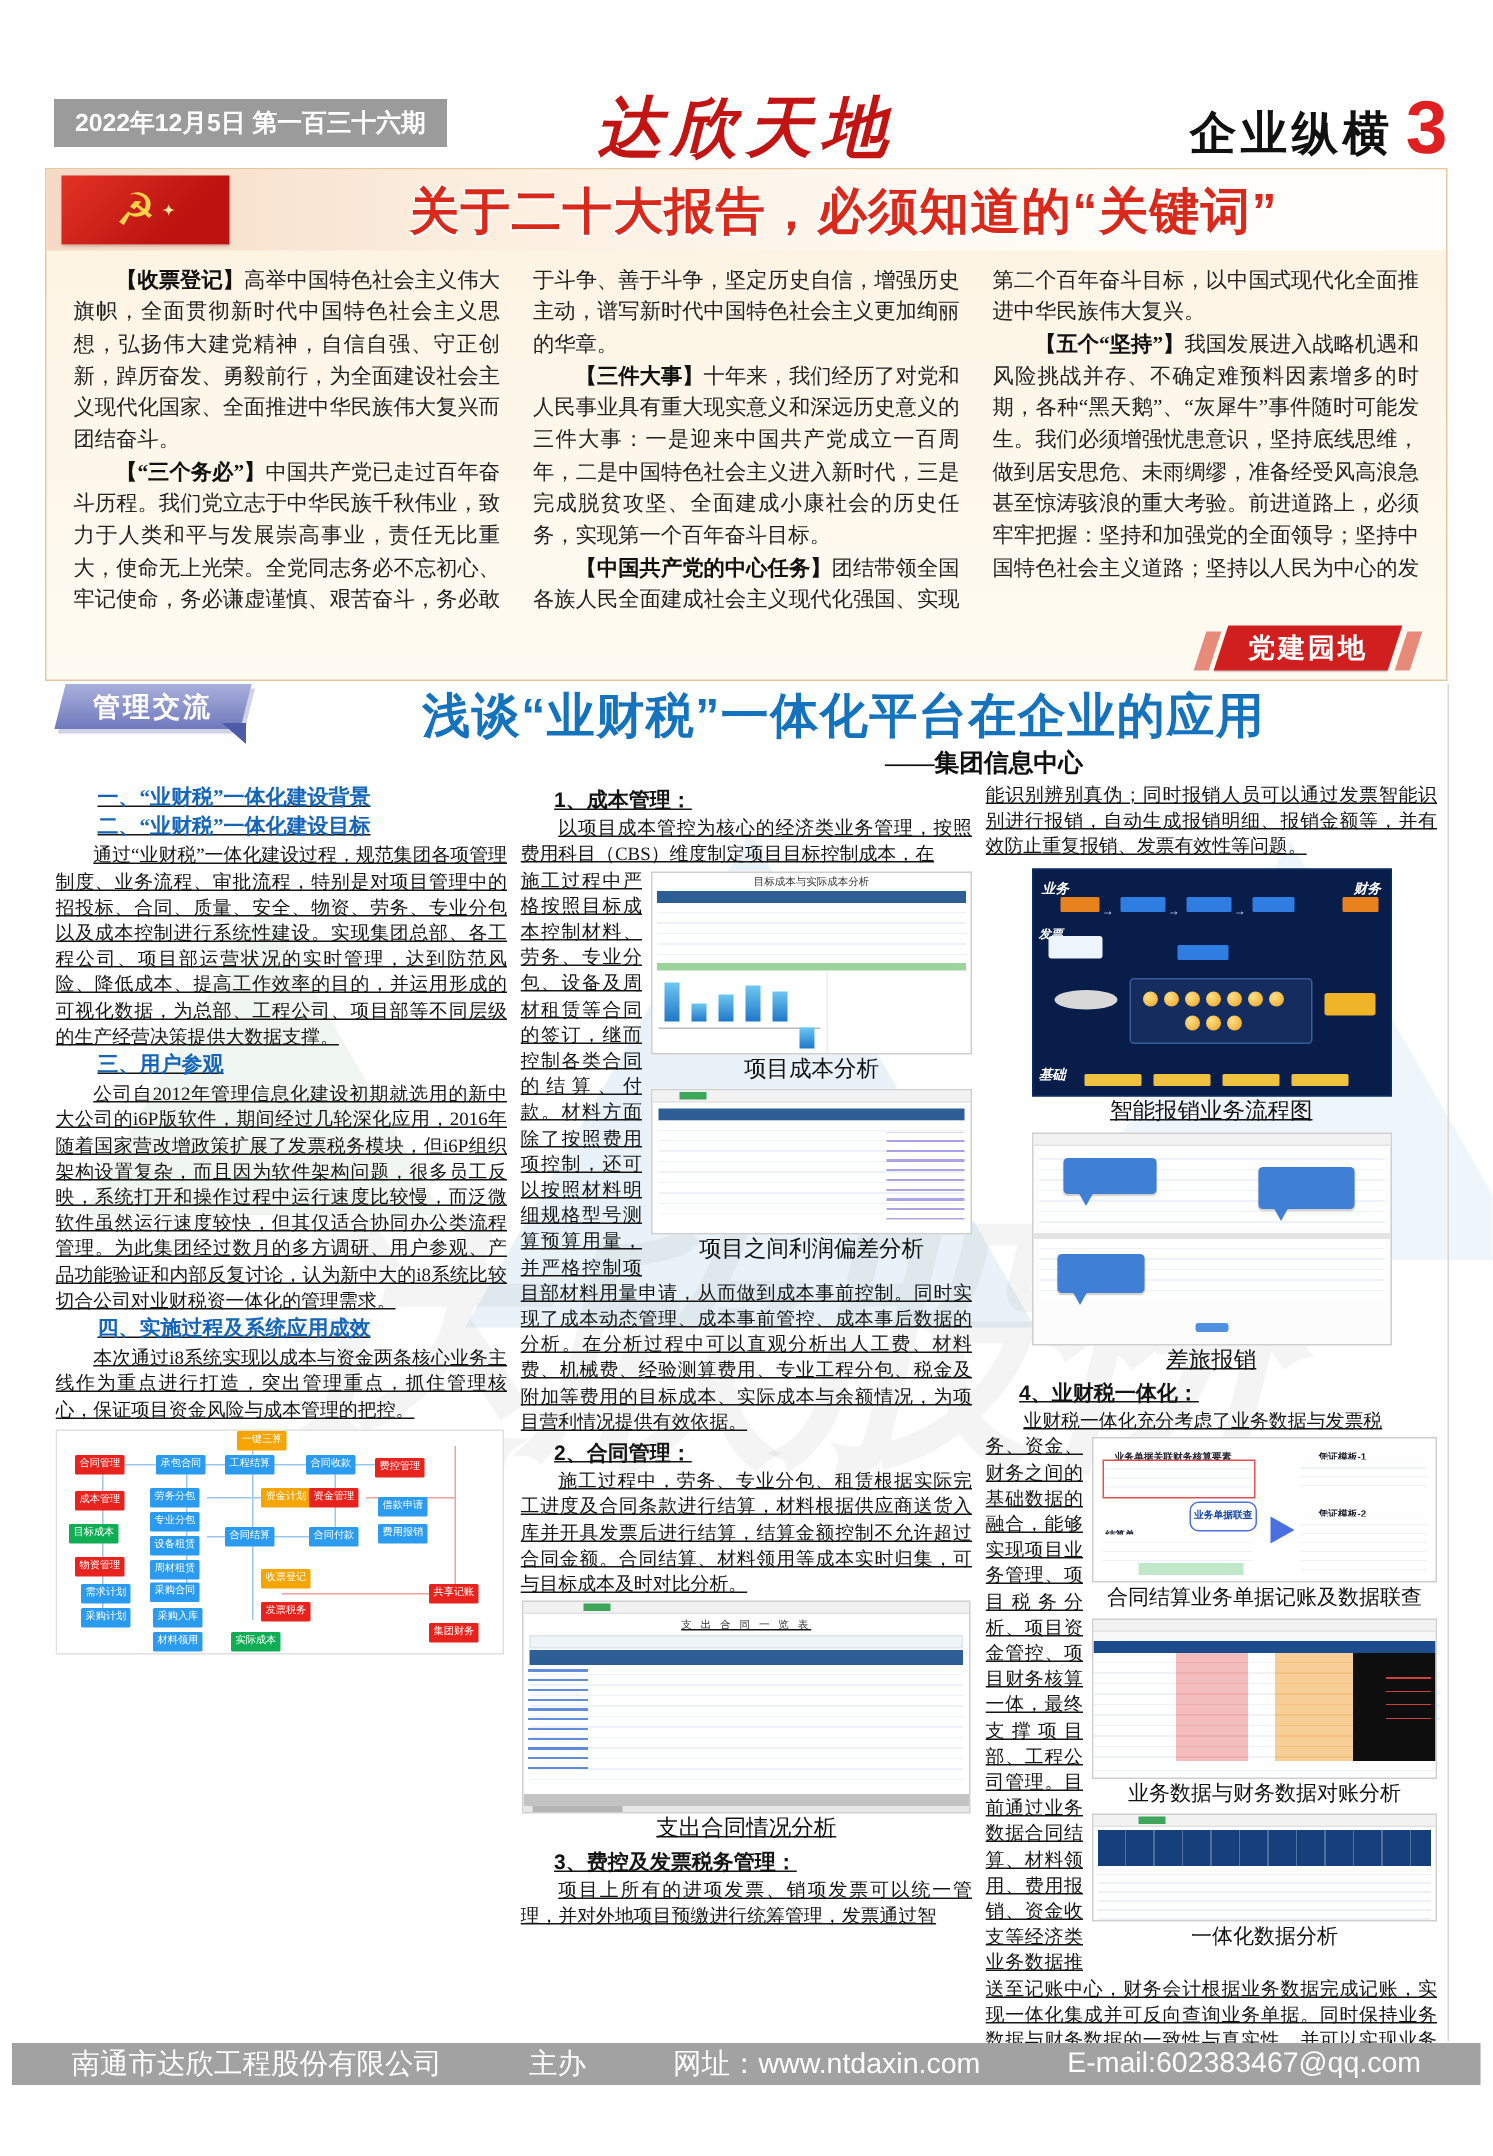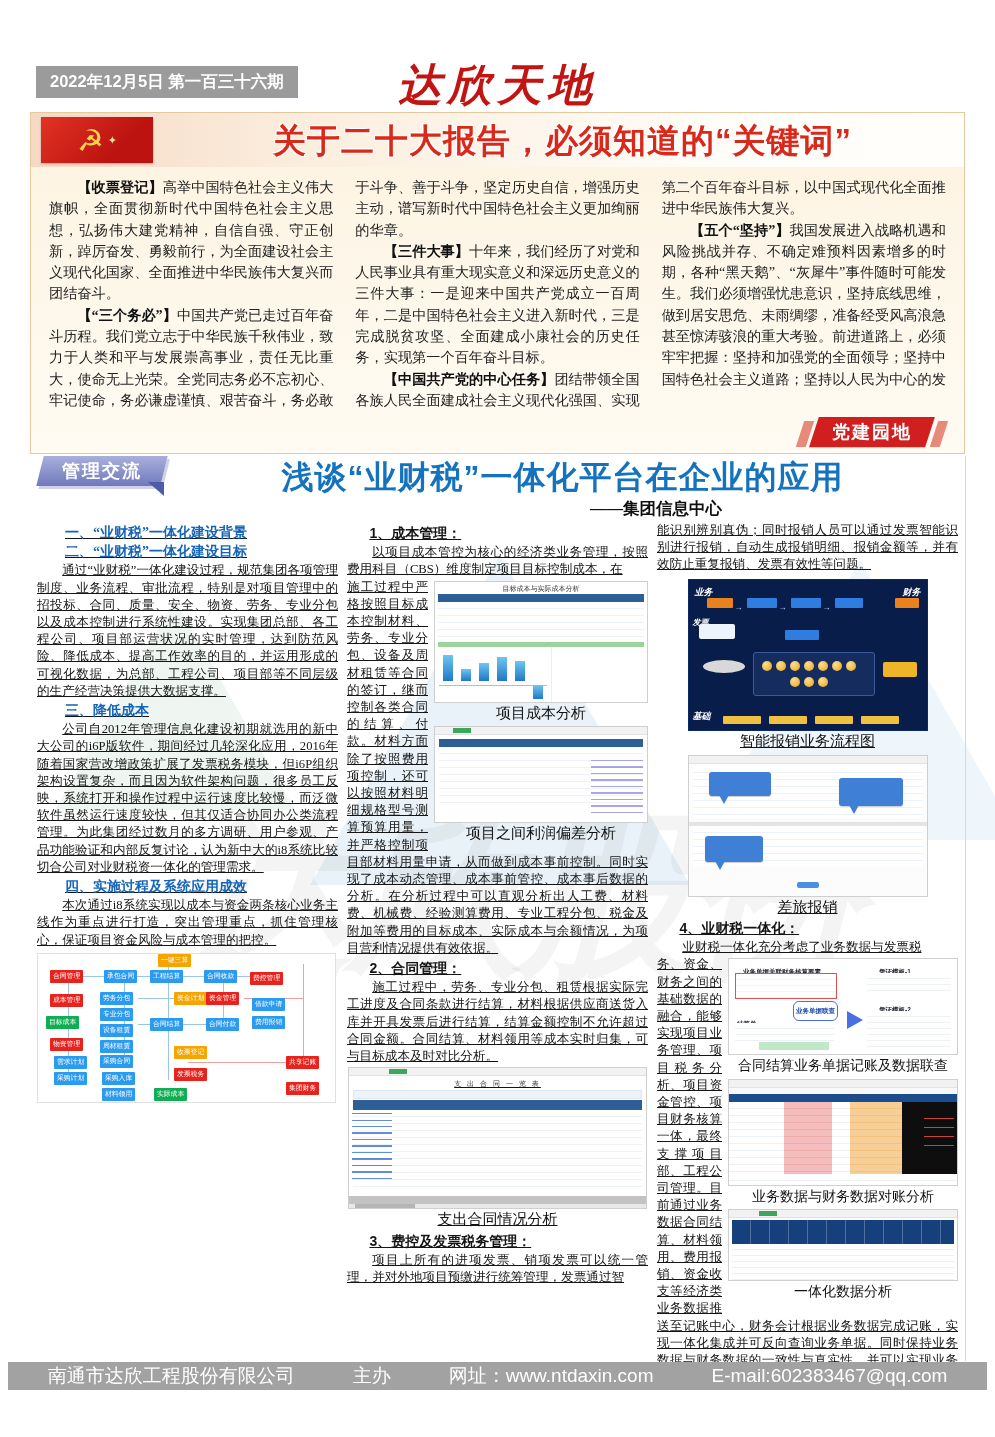--- a/index.html
+++ b/index.html
@@ -183,6 +183,10 @@
 <div class="hdr">
   <div class="hdr-date sans">2022年12月5日 第一百三十六期</div>
   <div class="hdr-mast">达欣天地</div>
+  <div class="hdr-right">
+    <span class="hdr-section sans">企业纵横</span>
+    <span class="hdr-page sans">3</span>
+  </div>
 </div>
 
 <div class="a1">

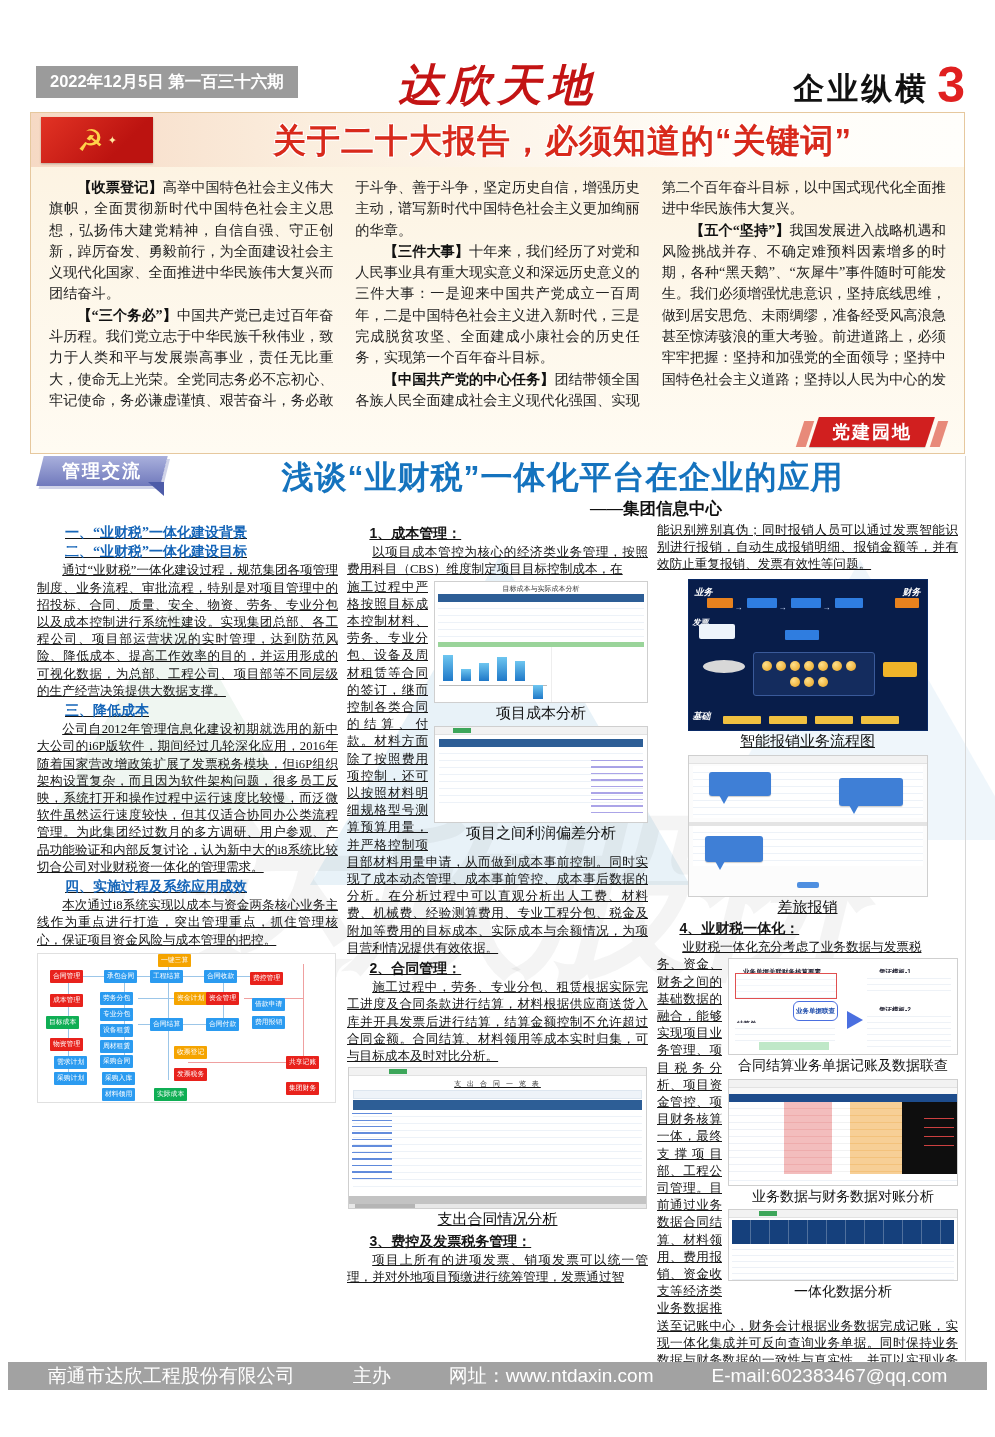--- a/index.html
+++ b/index.html
@@ -220,7 +220,7 @@
     <div class="h-blue">一、“业财税”一体化建设背景</div>
     <div class="h-blue">二、“业财税”一体化建设目标</div>
     <p>通过“业财税”一体化建设过程，规范集团各项管理制度、业务流程、审批流程，特别是对项目管理中的招投标、合同、质量、安全、物资、劳务、专业分包以及成本控制进行系统性建设。实现集团总部、各工程公司、项目部运营状况的实时管理，达到防范风险、降低成本、提高工作效率的目的，并运用形成的可视化数据，为总部、工程公司、项目部等不同层级的生产经营决策提供大数据支撑。</p>
-    <div class="h-blue">三、降低成本</div>
+    <div class="h-blue">三、用户参观</div>
     <p>公司自2012年管理信息化建设初期就选用的新中大公司的i6P版软件，期间经过几轮深化应用，2016年随着国家营改增政策扩展了发票税务模块，但i6P组织架构设置复杂，而且因为软件架构问题，很多员工反映，系统打开和操作过程中运行速度比较慢，而泛微软件虽然运行速度较快，但其仅适合协同办公类流程管理。为此集团经过数月的多方调研、用户参观、产品功能验证和内部反复讨论，认为新中大的i8系统比较切合公司对业财税资一体化的管理需求。</p>
     <div class="h-blue">四、实施过程及系统应用成效</div>
     <p>本次通过i8系统实现以成本与资金两条核心业务主线作为重点进行打造，突出管理重点，抓住管理核心，保证项目资金风险与成本管理的把控。</p>

